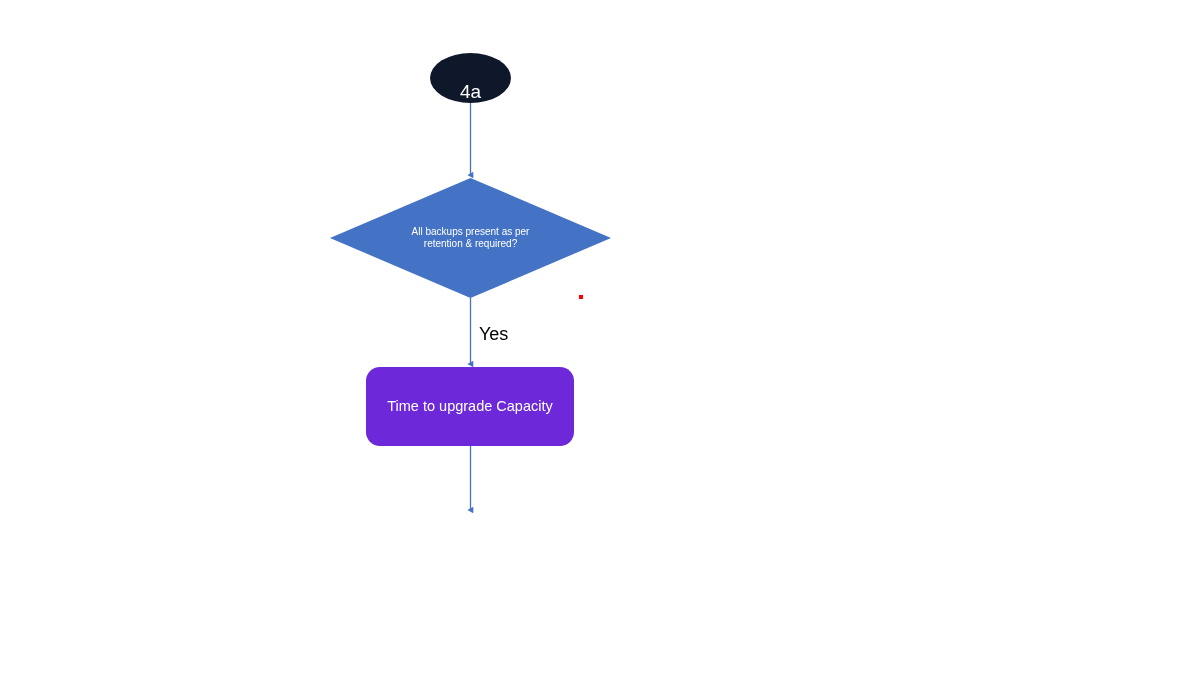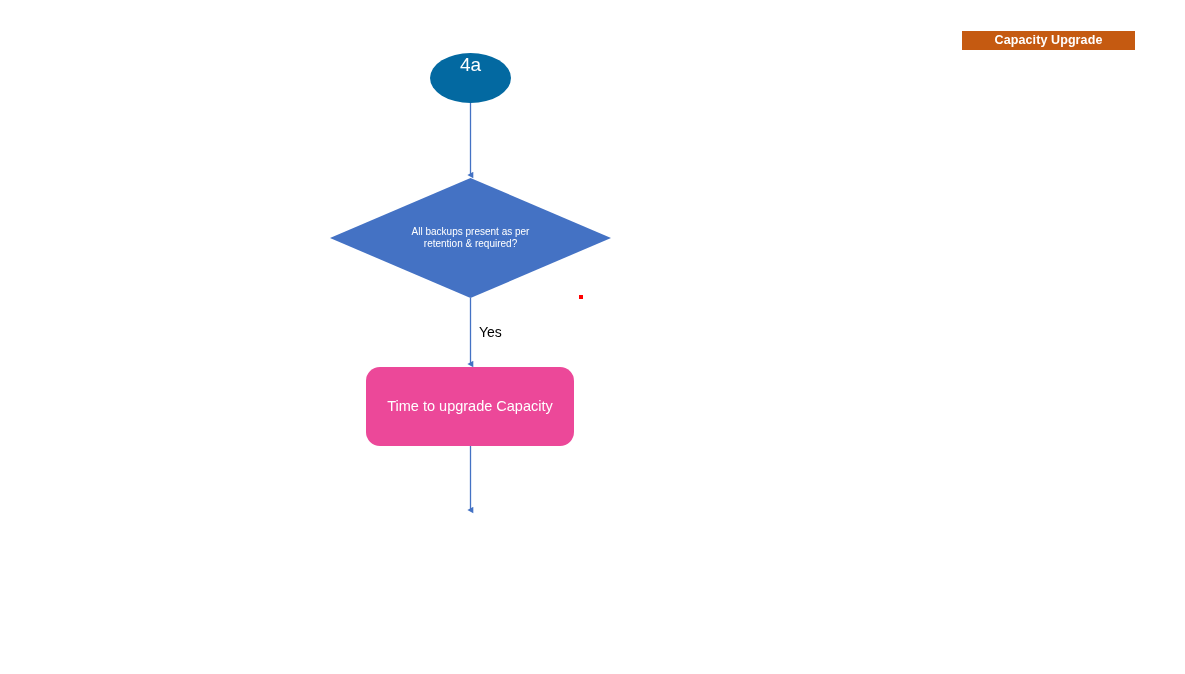--- a/index.html
+++ b/index.html
@@ -151,9 +151,6 @@
 
 <div id="canvas">
 
-  <div class="section-banner">
-    <span class="banner-text">Capacity Upgrade</span>
-  </div>
 
   <svg id="connectors" viewBox="0 0 1185 674" xmlns="http://www.w3.org/2000/svg">
     <defs>

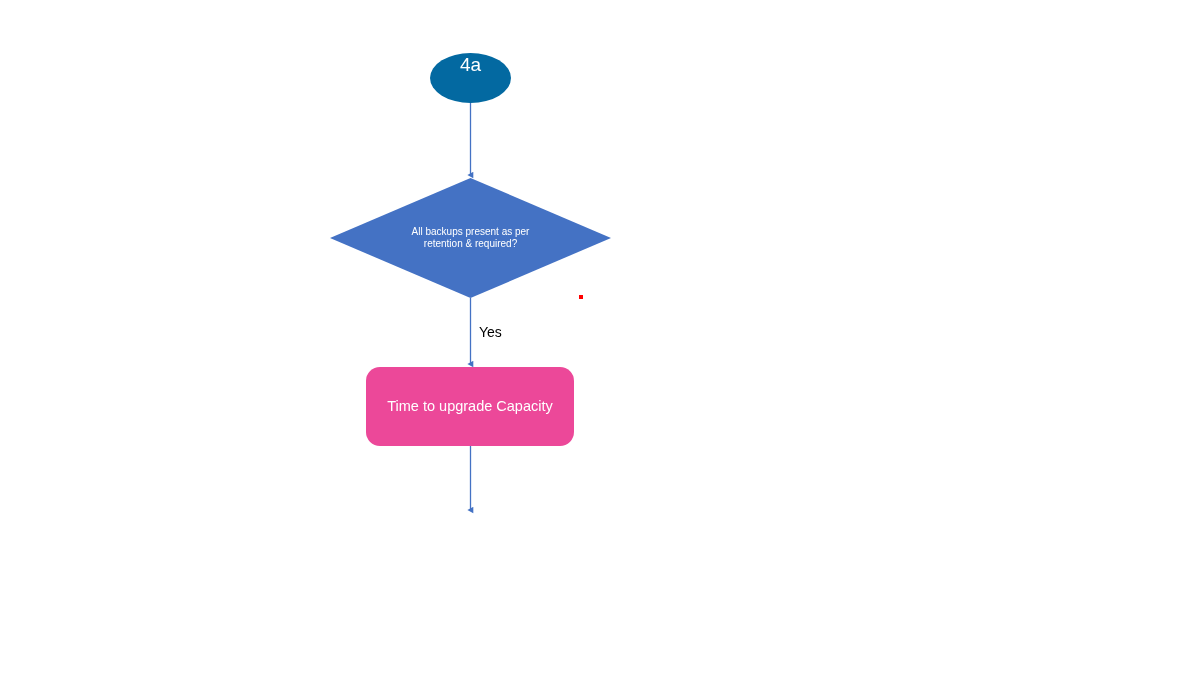--- a/index.html
+++ b/index.html
@@ -63,10 +63,10 @@
     top: 53px;
     width: 81px;
     height: 50px;
-    background: #0369a1;
+    background: #0f172a;
     border-radius: 50% / 50%;
     display: flex;
-    align-items: flex-start;
+    align-items: flex-end;
     justify-content: center;
     box-sizing: border-box;
   }

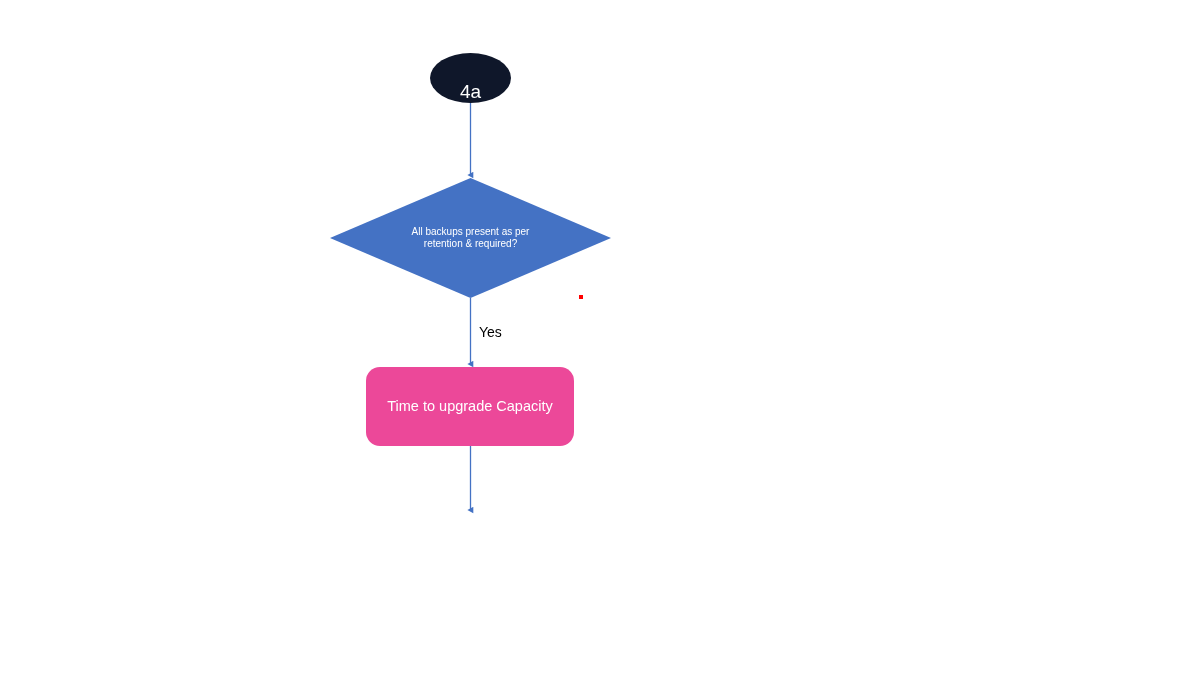--- a/index.html
+++ b/index.html
@@ -120,7 +120,7 @@
   .edge-label {
     position: absolute;
     color: #000000;
-    font-size: 14px;
+    font-size: 18px;
     line-height: 1;
     white-space: nowrap;
   }

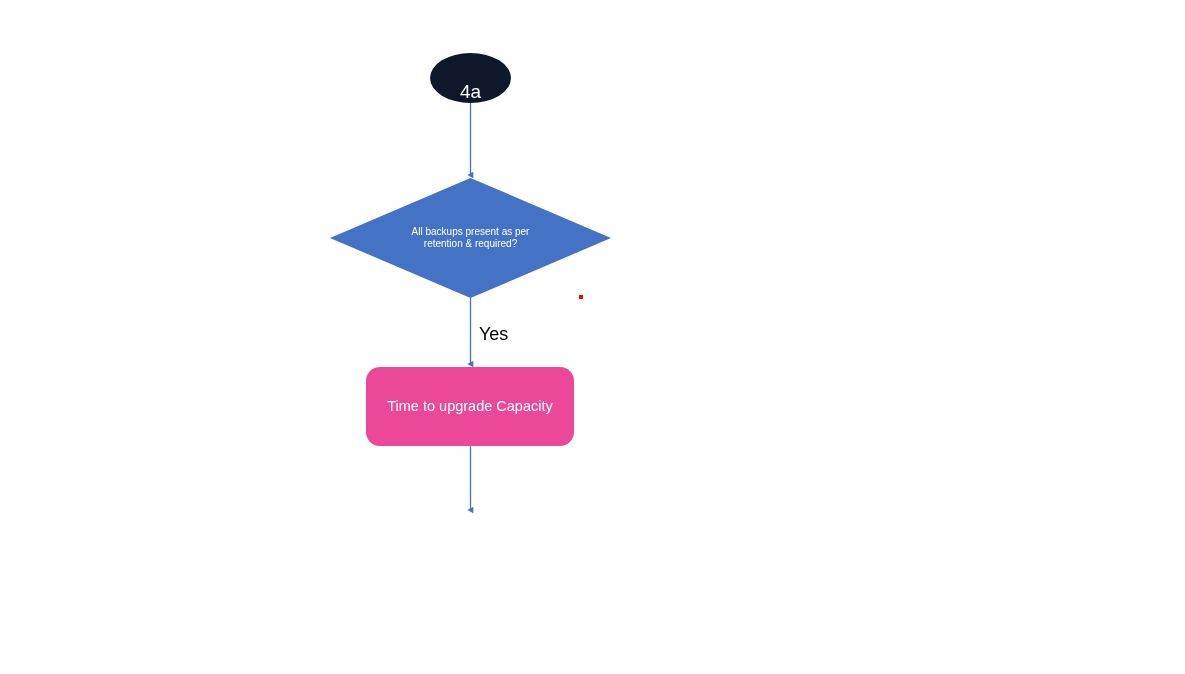--- a/index.html
+++ b/index.html
@@ -102,7 +102,7 @@
     position: absolute;
     width: 208px;
     height: 79px;
-    background: #ec4899;
+    background: #6d28d9;
     border-radius: 14px;
     display: flex;
     align-items: center;

